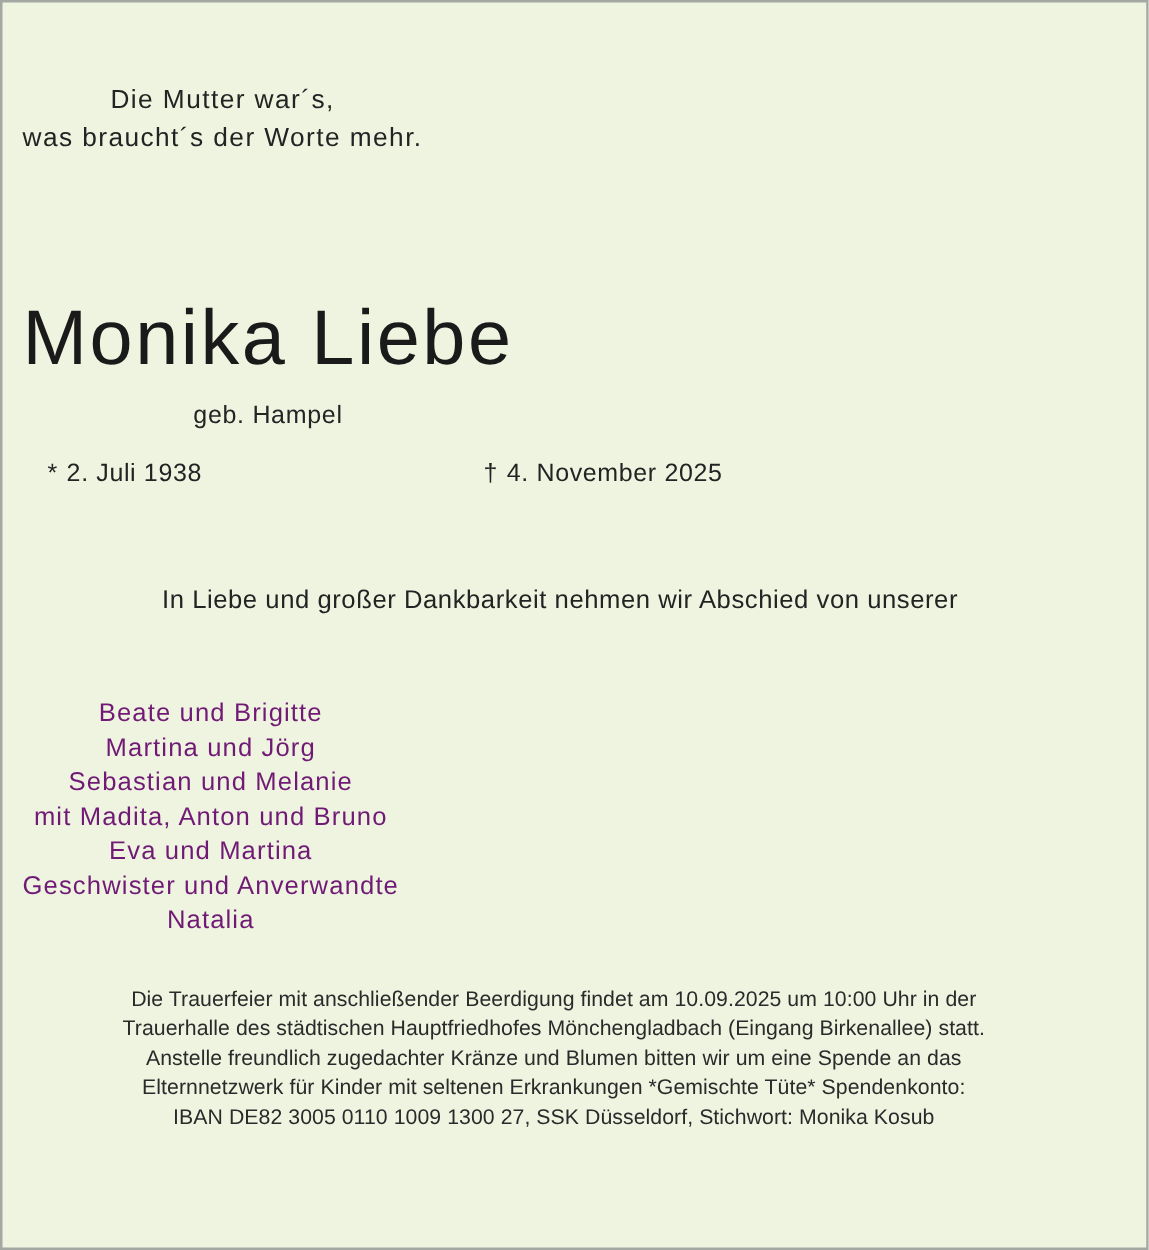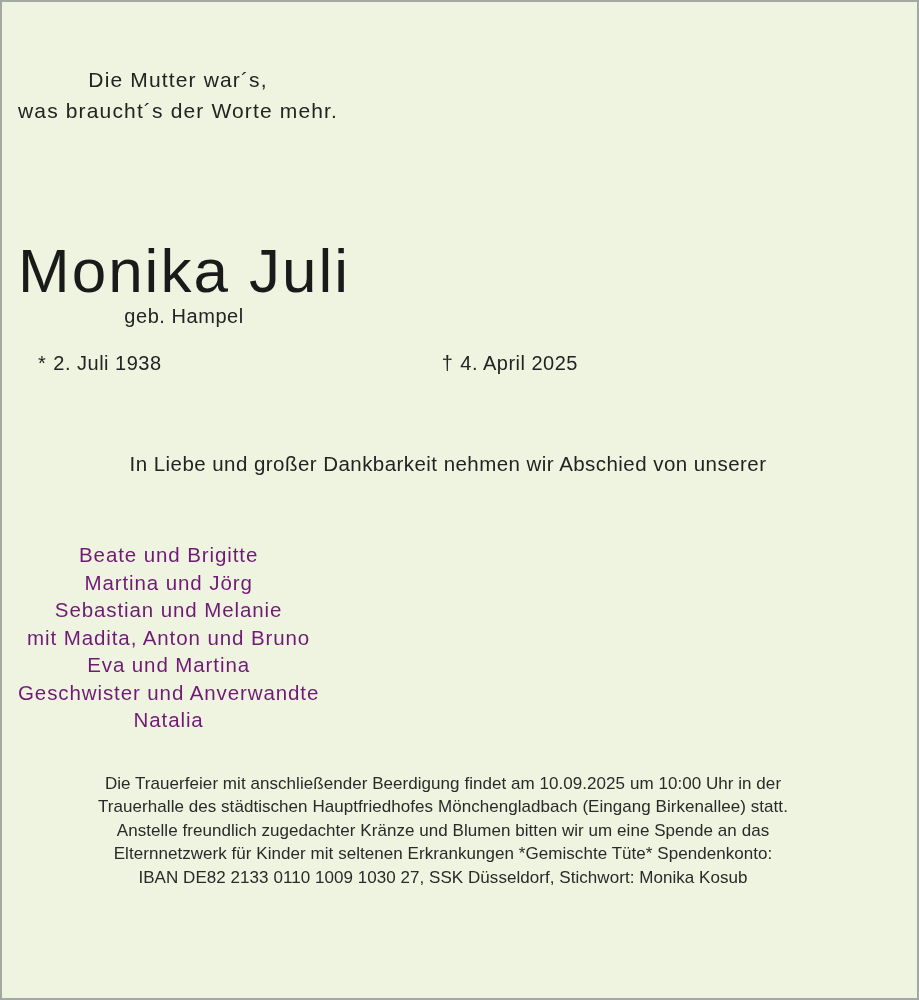--- a/index.html
+++ b/index.html
@@ -150,7 +150,7 @@
     </div>
 
     <div class="name-block">
-      <div class="deceased-name">Monika Juli</div>
+      <div class="deceased-name">Monika Liebe</div>
       <div class="maiden-name">geb. Hampel</div>
     </div>
 

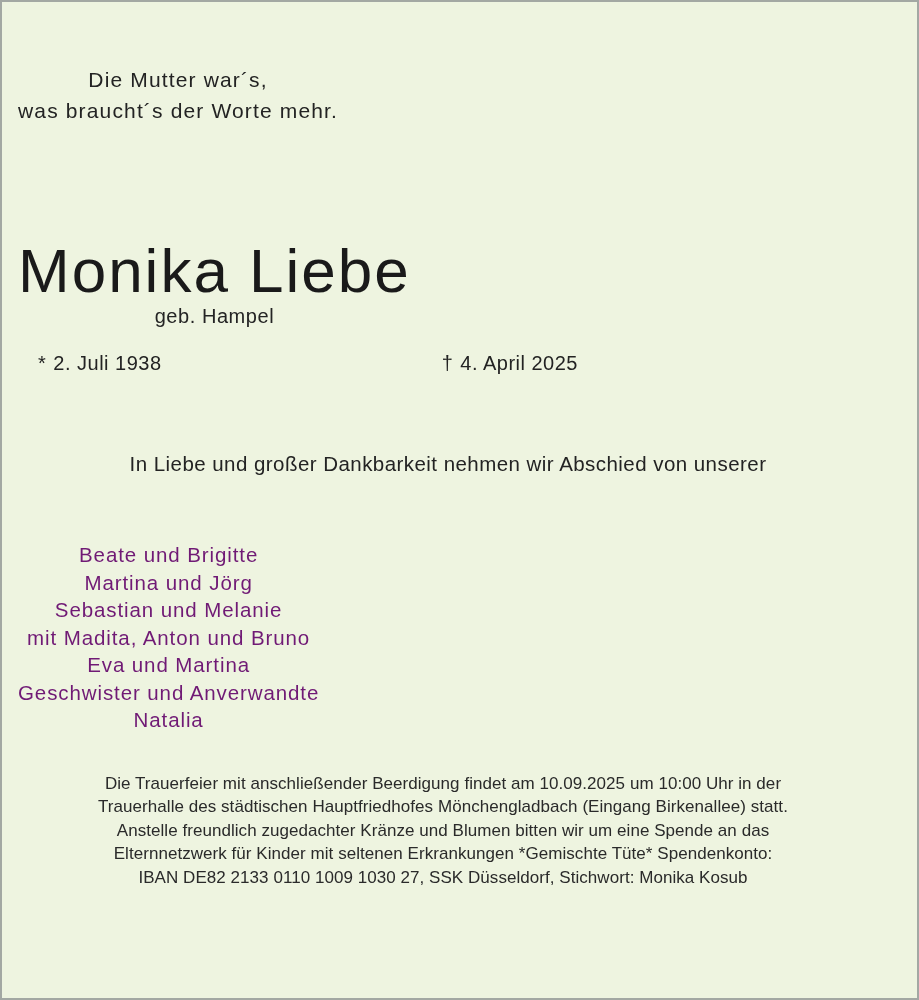--- a/index.html
+++ b/index.html
@@ -63,6 +63,7 @@
     white-space: pre;
   }
   .maiden-name {
+    margin-top: 16px;
     font-size: 20px;
     line-height: 24px;
     letter-spacing: 0.55px;

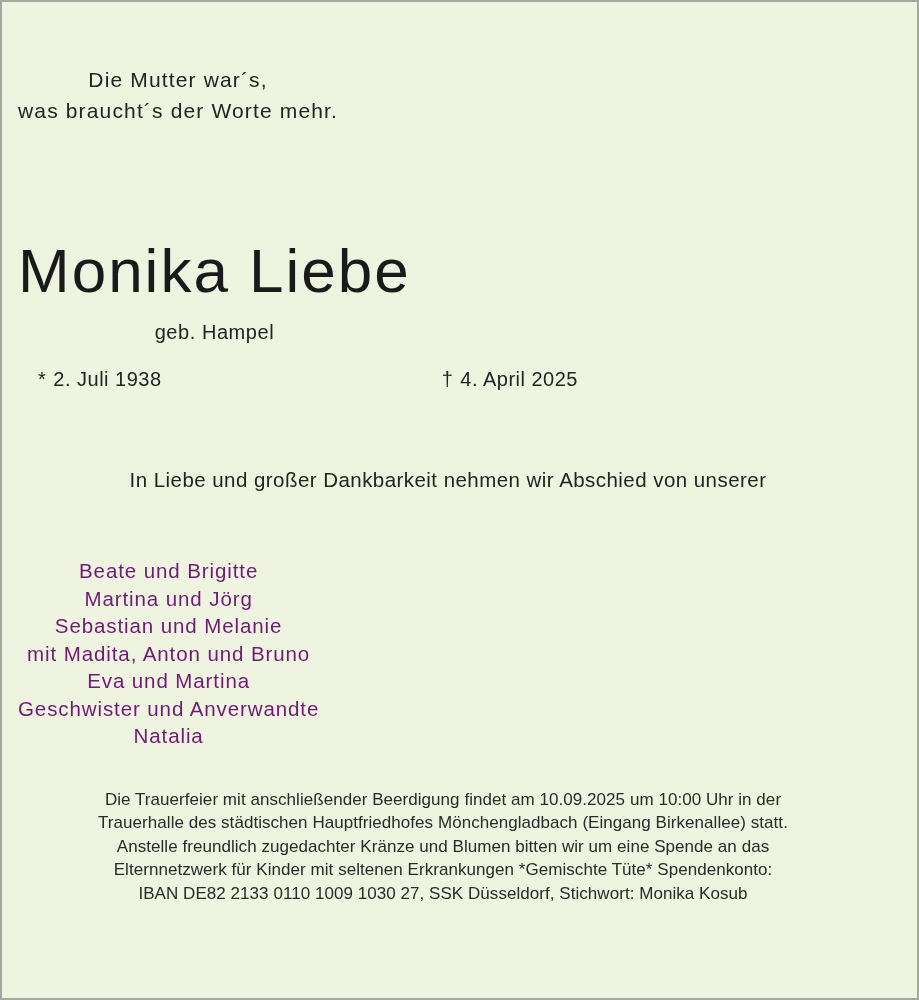--- a/index.html
+++ b/index.html
@@ -162,7 +162,7 @@
       </div>
       <div class="date-item date-right">
         <span class="date-symbol">†</span>
-        <span>4. April 2025</span>
+        <span>4. November 2025</span>
       </div>
     </div>
 

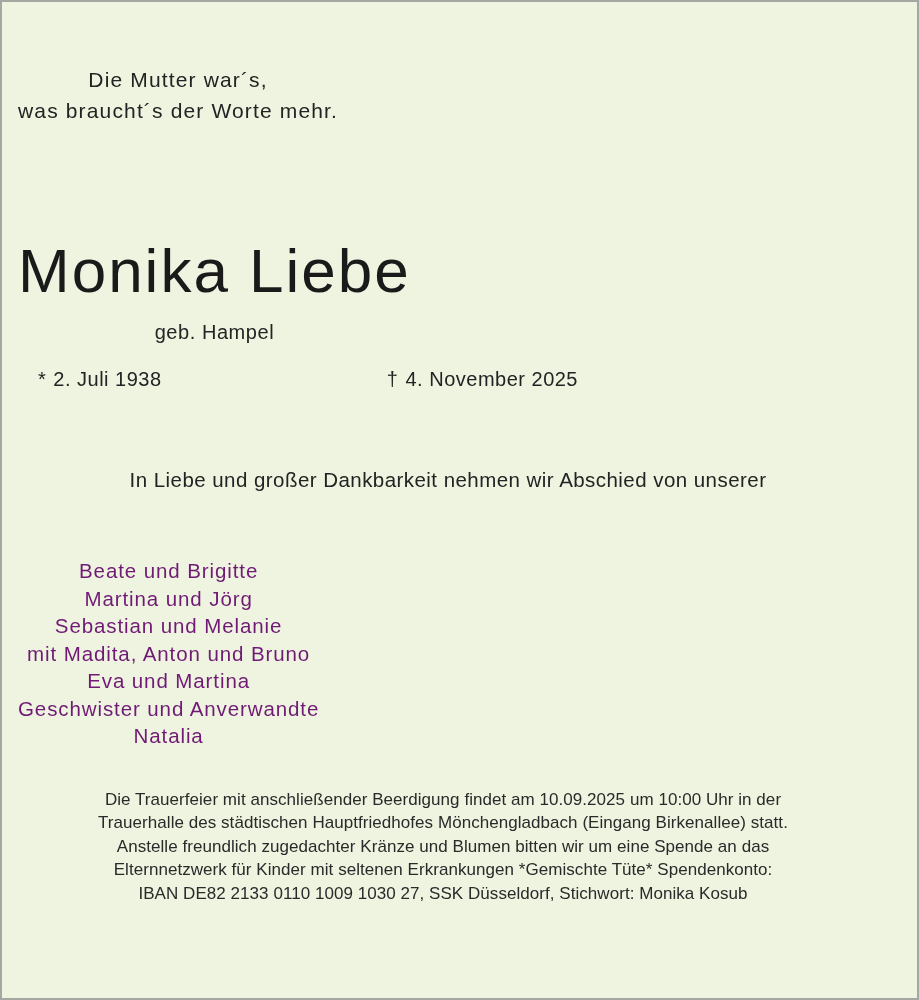--- a/index.html
+++ b/index.html
@@ -185,7 +185,7 @@
       <span class="line">Trauerhalle des städtischen Hauptfriedhofes Mönchengladbach (Eingang Birkenallee) statt.</span>
       <span class="line">Anstelle freundlich zugedachter Kränze und Blumen bitten wir um eine Spende an das</span>
       <span class="line">Elternnetzwerk für Kinder mit seltenen Erkrankungen *Gemischte Tüte* Spendenkonto:</span>
-      <span class="line">IBAN DE82 2133 0110 1009 1030 27, SSK Düsseldorf, Stichwort: Monika Kosub</span>
+      <span class="line">IBAN DE82 3005 0110 1009 1300 27, SSK Düsseldorf, Stichwort: Monika Kosub</span>
     </div>
 
   </div>

